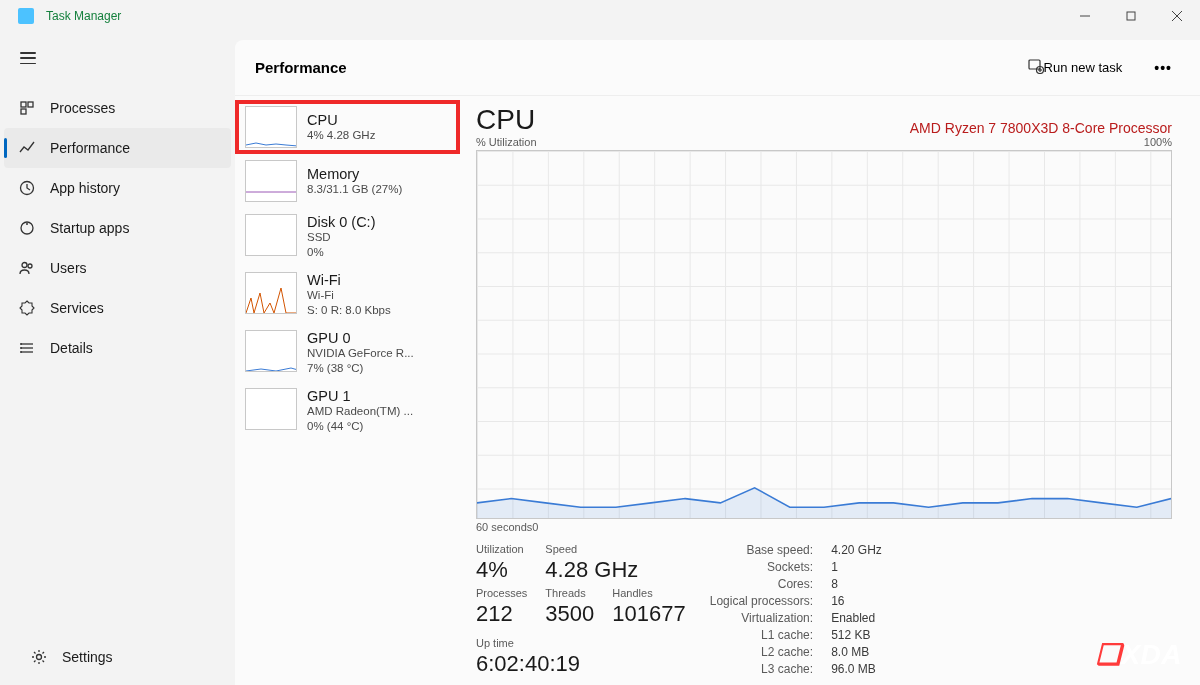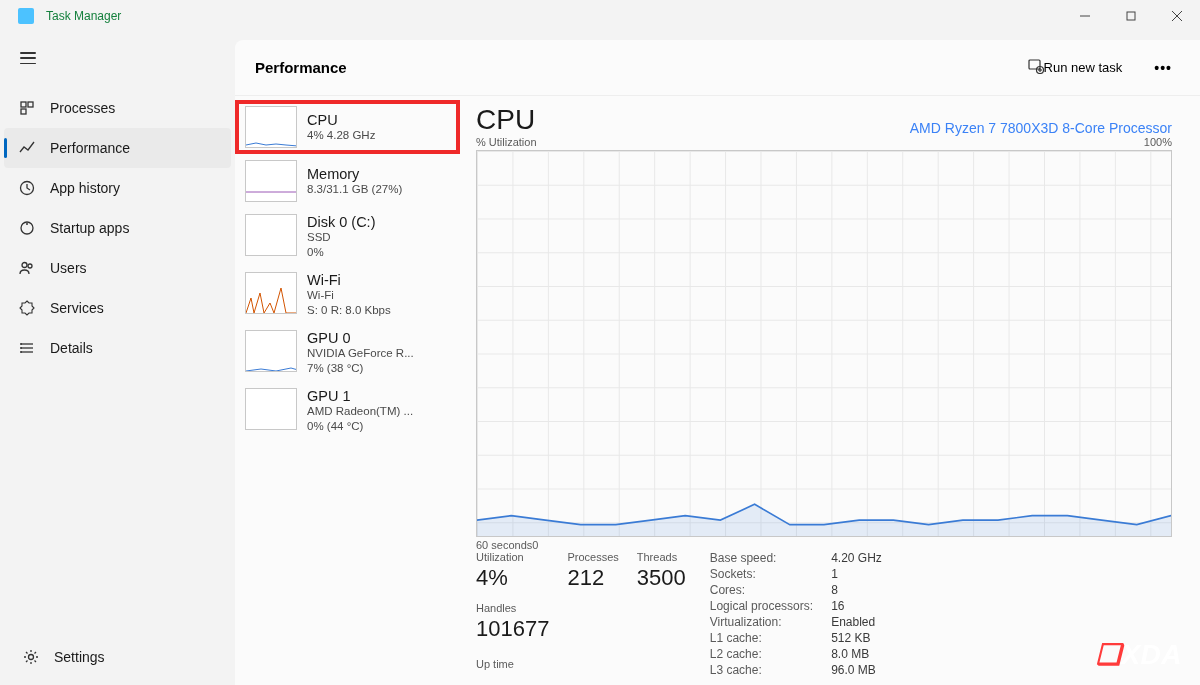--- a/index.html
+++ b/index.html
@@ -47,7 +47,7 @@
     .main-panel { flex: 1; padding: 8px 28px 8px 16px; display: flex; flex-direction: column; }
     .panel-header { display: flex; justify-content: space-between; align-items: flex-end; }
     .panel-title { font-size: 28px; font-weight: 400; color: #1a1a1a; }
-    .panel-subtitle { font-size: 14px; color: #3b82f6; }
+    .panel-subtitle { font-size: 14px; color: #b91c1c; }
     
     .chart-labels { display: flex; justify-content: space-between; font-size: 11px; color: #5a5a5a; margin-top: 0; }
     

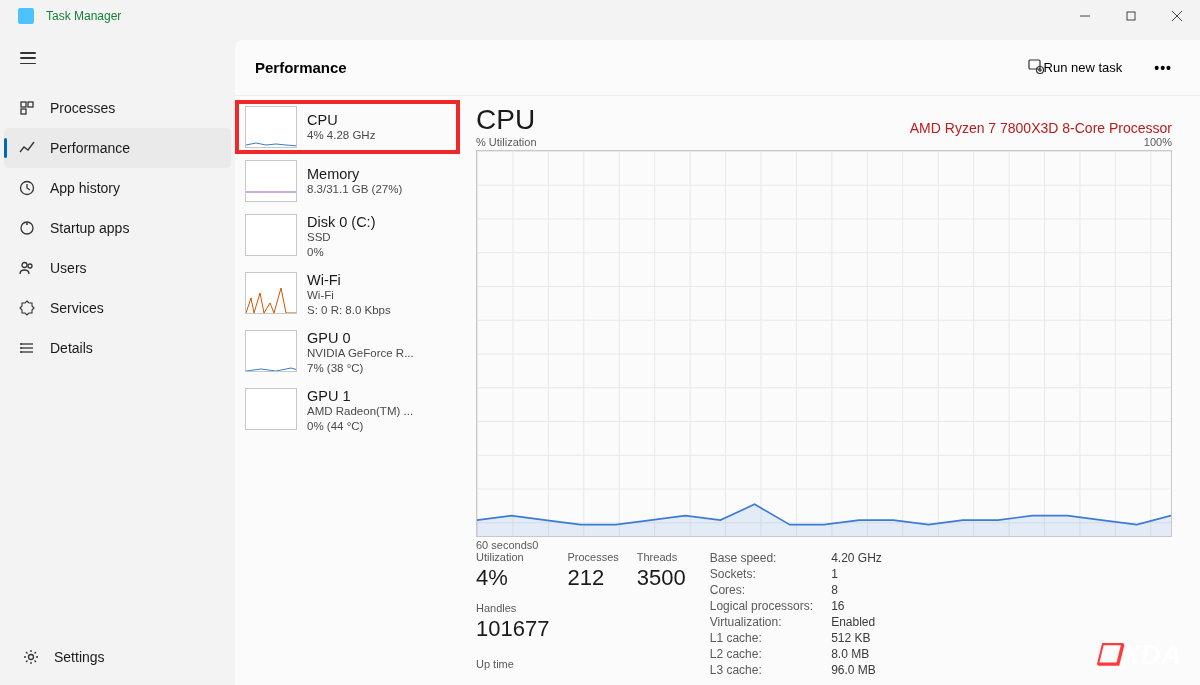--- a/index.html
+++ b/index.html
@@ -56,7 +56,7 @@
     
     .chart-bottom-labels { display: flex; justify-content: flex-start; font-size: 11px; color: #5a5a5a; margin-top: 2px; }
     
-    .stats-row { display: flex; gap: 16px; }
+    .stats-row { display: flex; margin-top: 10px; gap: 16px; }
     .stats-left { display: grid; grid-template-columns: auto auto auto; gap: 4px 18px; }
     .stat-block { display: flex; flex-direction: column; }
     .stat-label { font-size: 11px; color: #5a5a5a; }

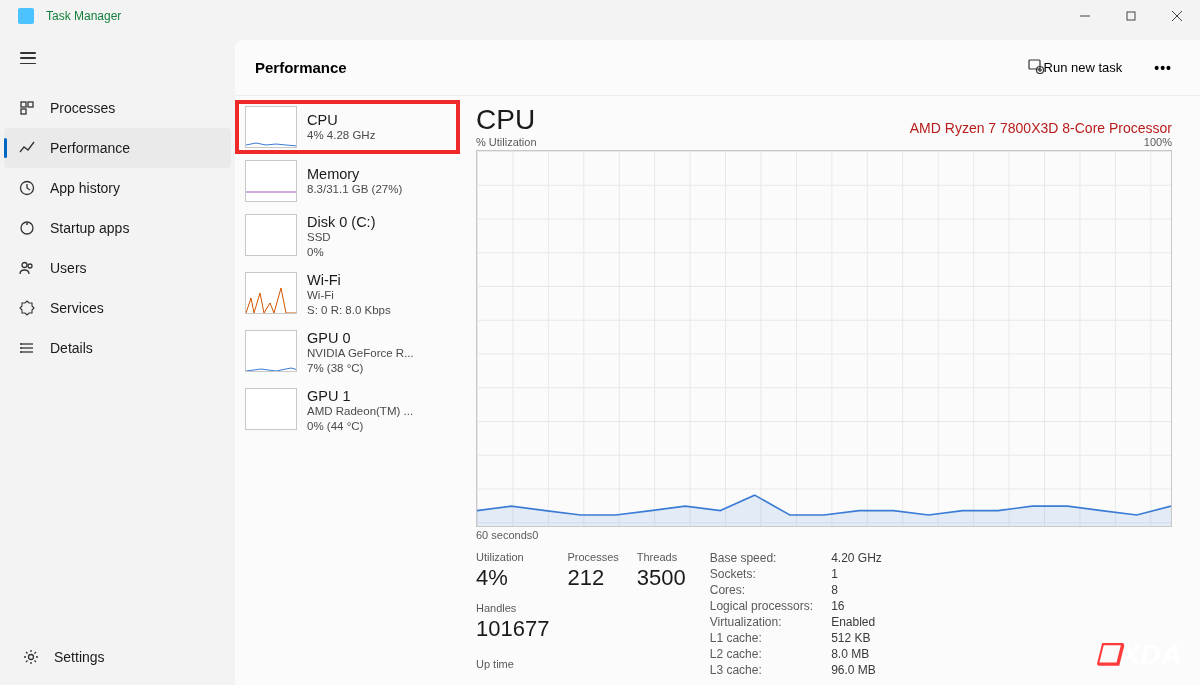--- a/index.html
+++ b/index.html
@@ -284,6 +284,10 @@
             <div class="stat-block">
               <span class="stat-label">Utilization</span>
               <span class="stat-value-big">4%</span>
+            </div>
+            <div class="stat-block" style="grid-column: span 2;">
+              <span class="stat-label">Speed</span>
+              <span class="stat-value-big">4.28 GHz</span>
             </div>
             <div class="stat-block">
               <span class="stat-label">Processes</span>

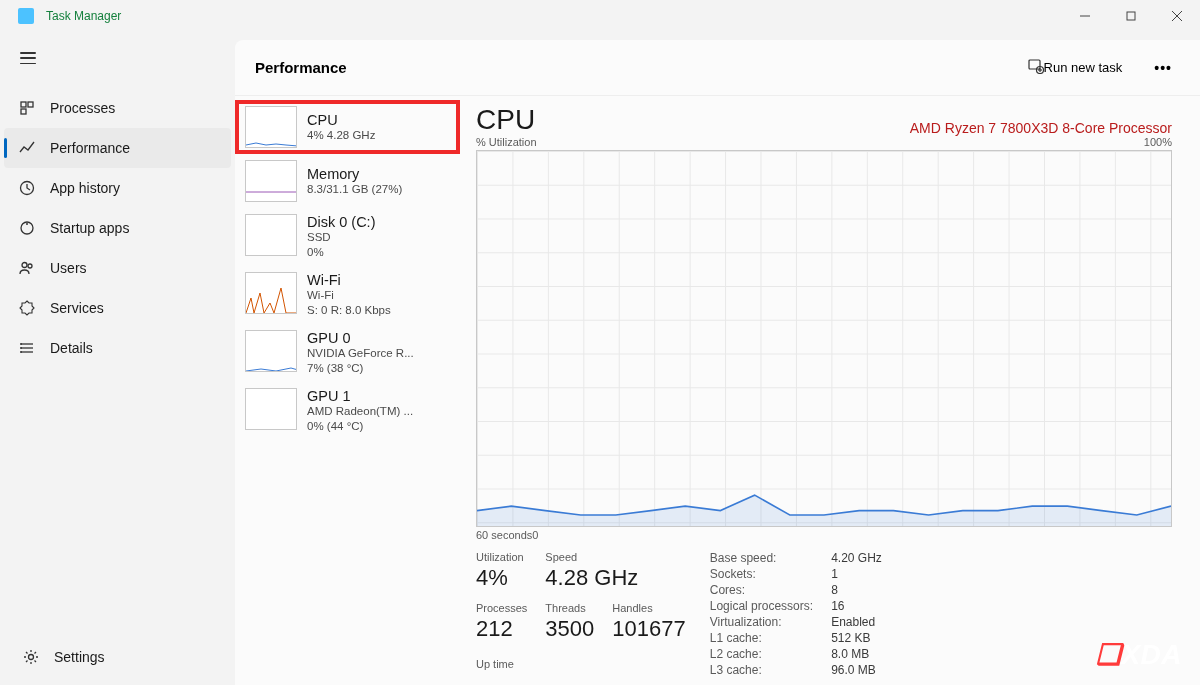--- a/index.html
+++ b/index.html
@@ -64,7 +64,7 @@
     .stat-block.wide { grid-column: span 3; margin-top: 6px; }
     
     .stats-right { display: grid; grid-template-columns: auto auto; gap: 2px 18px; font-size: 12px; color: #3a3a3a; margin-left: 8px; }
-    .stats-right .k { color: #5a5a5a; }
+    .stats-right .k { color: #5a5a5a; text-align: right; }
     
     .watermark { position: absolute; right: 18px; bottom: 14px; font-size: 28px; font-weight: 700; letter-spacing: 0.5px; color: #fff; font-style: italic; }
     .watermark .bracket { color: #ff3b3b; }

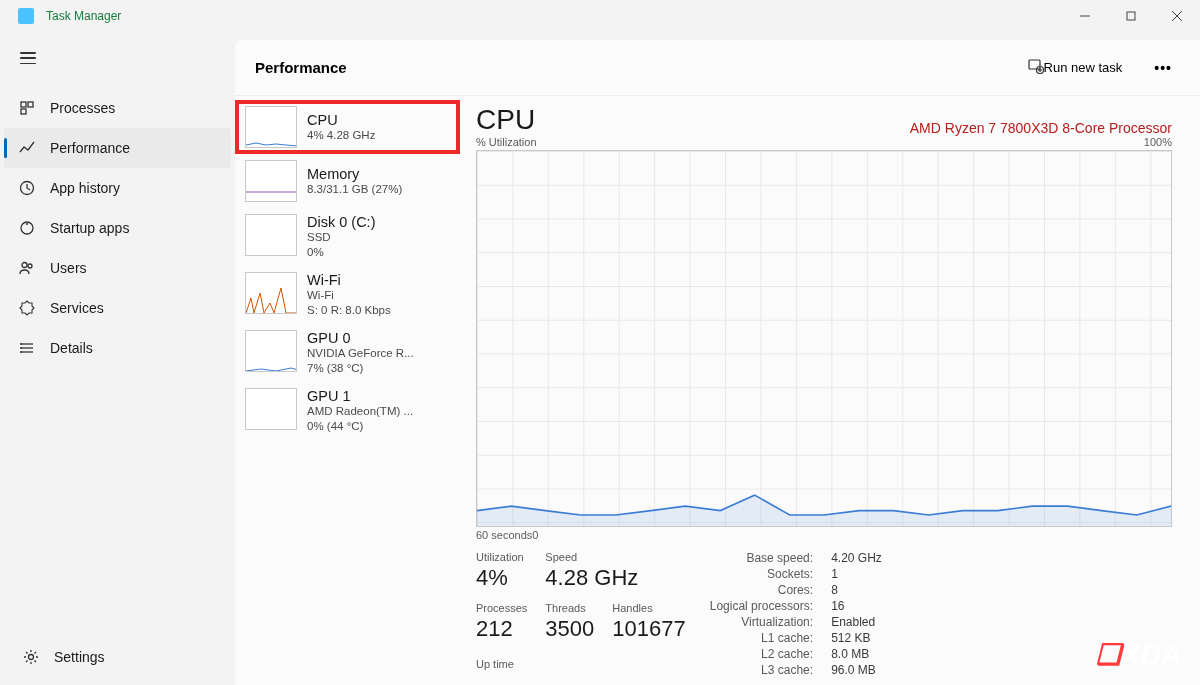--- a/index.html
+++ b/index.html
@@ -24,7 +24,7 @@
     .nav-item.active::before { content: ""; position: absolute; left: 0; top: 10px; bottom: 10px; width: 3px; background: #0067c0; border-radius: 2px; }
     .nav-icon { width: 18px; height: 18px; display: flex; align-items: center; justify-content: center; color: #333; }
     
-    .settings-item { position: absolute; bottom: 8px; left: 4px; width: 227px; }
+    .settings-item { position: absolute; bottom: 8px; left: 12px; width: 227px; }
     
     .main { flex: 1; background: #fbfbfb; border-radius: 8px 0 0 0; margin-top: 8px; display: flex; flex-direction: column; }
     

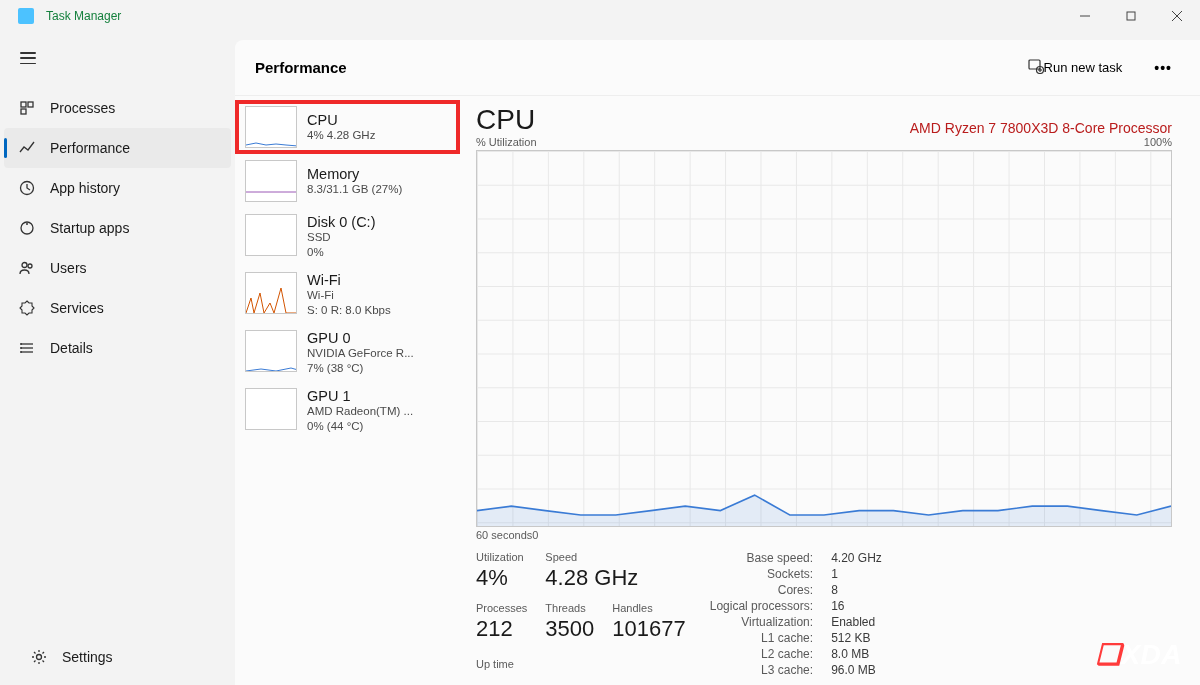--- a/index.html
+++ b/index.html
@@ -303,6 +303,7 @@
             </div>
             <div class="stat-block wide">
               <span class="stat-label">Up time</span>
+              <span class="stat-value-big">6:02:40:19</span>
             </div>
           </div>
           <div class="stats-right">

